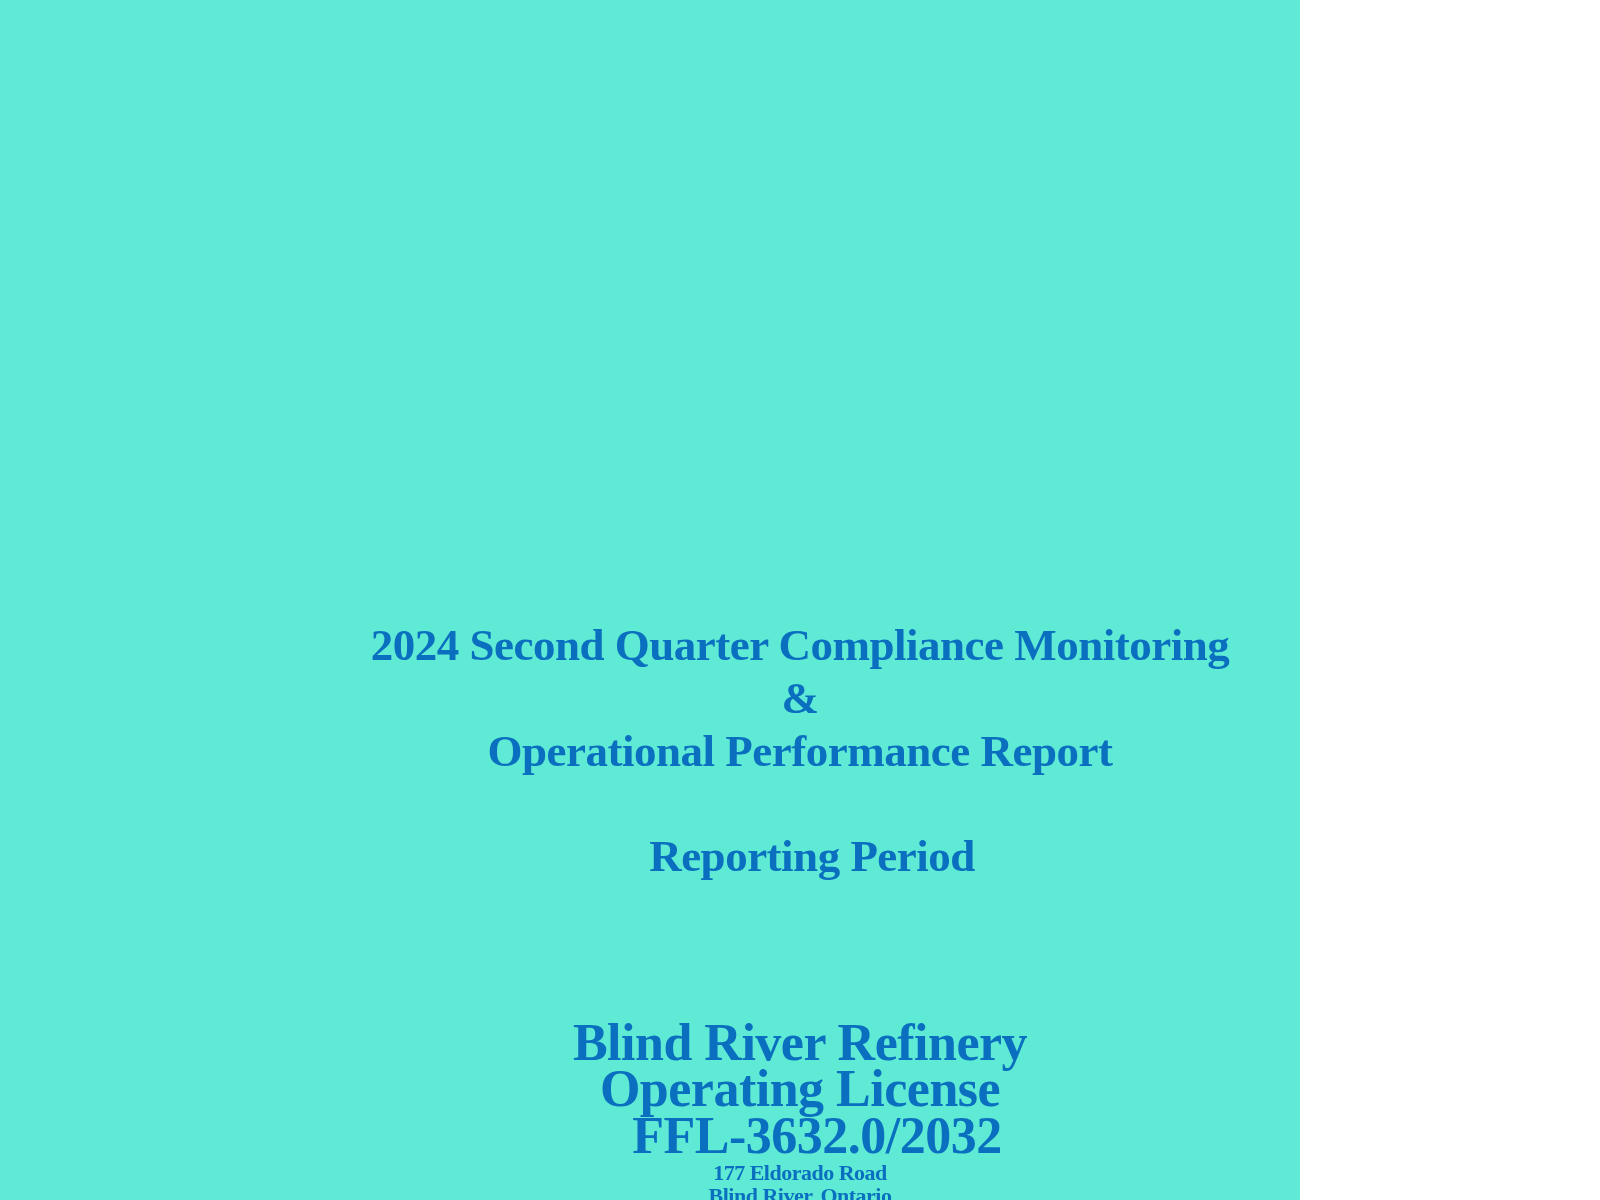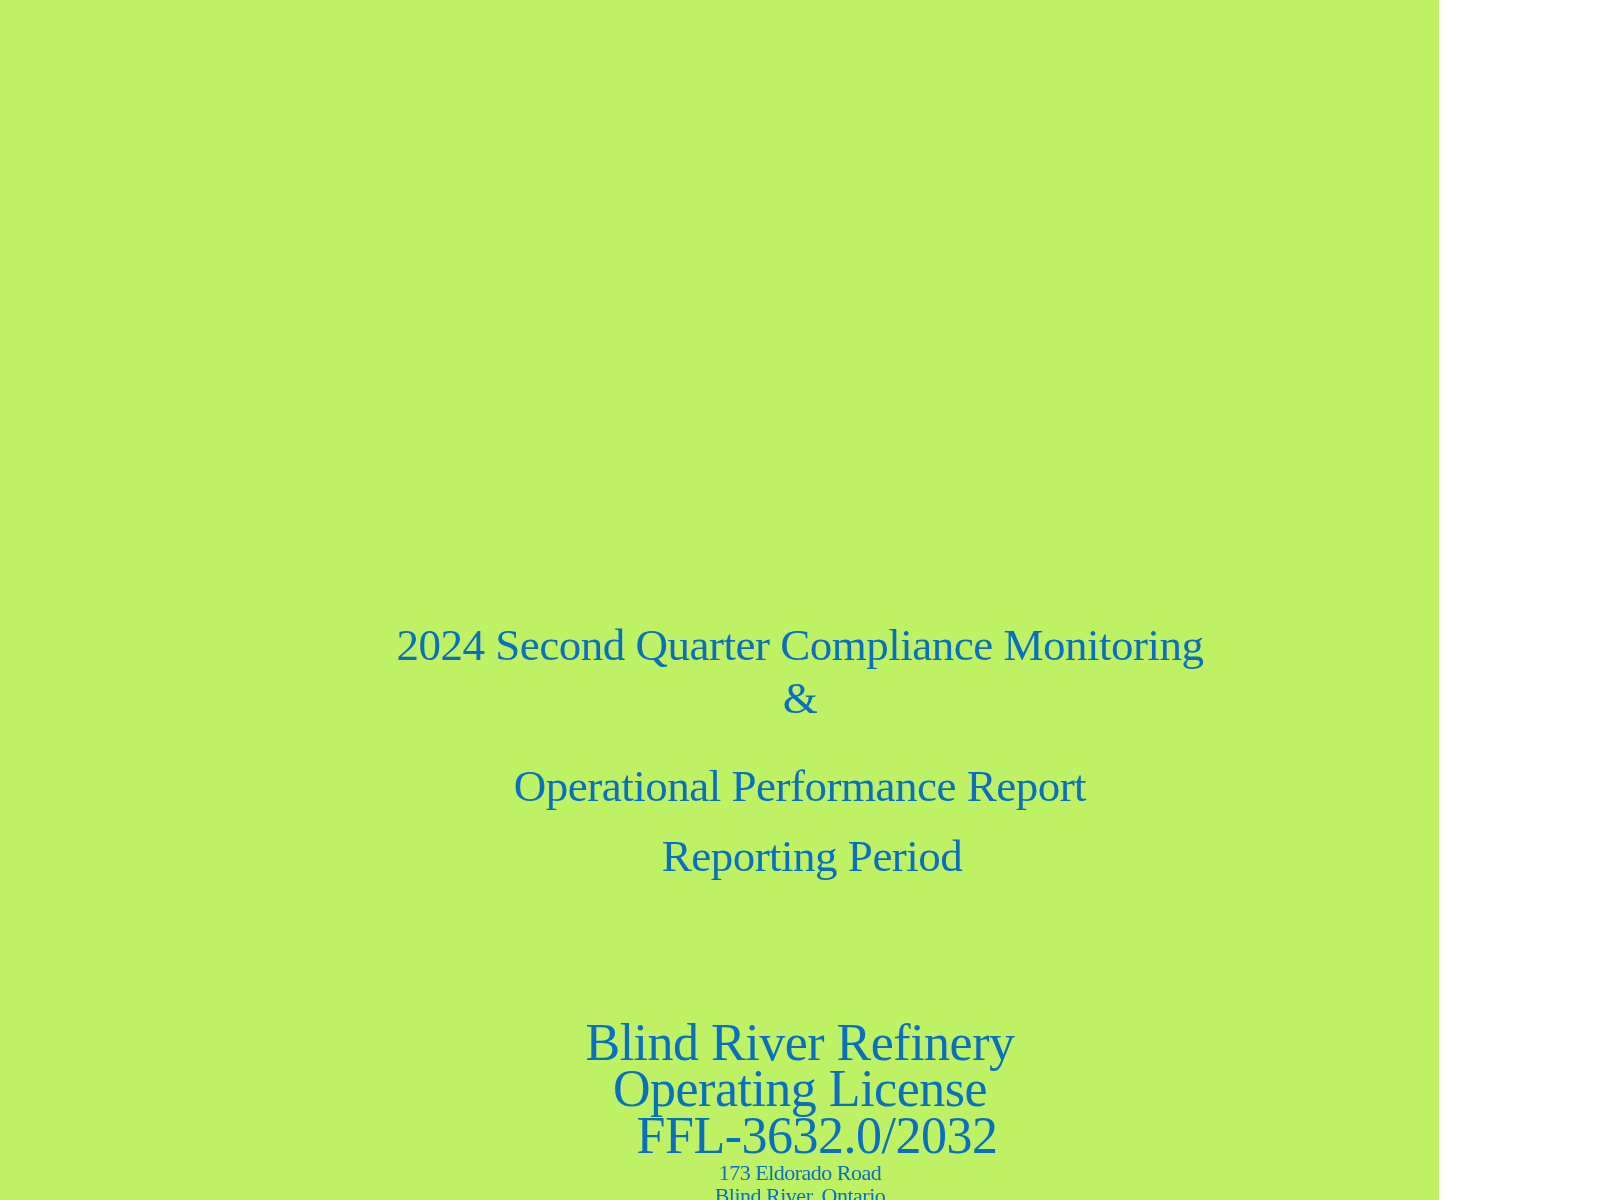--- a/index.html
+++ b/index.html
@@ -12,12 +12,12 @@
     }
     .page {
       position: relative;
-      width: 1439px;
+      width: 1300px;
       height: 1200px;
-      background: #bef264;
+      background: #5eead4;
       font-family: "Liberation Serif", "DejaVu Serif", serif;
       color: #0b6fc0;
-      font-weight: normal;
+      font-weight: bold;
     }
     .line {
       position: absolute;

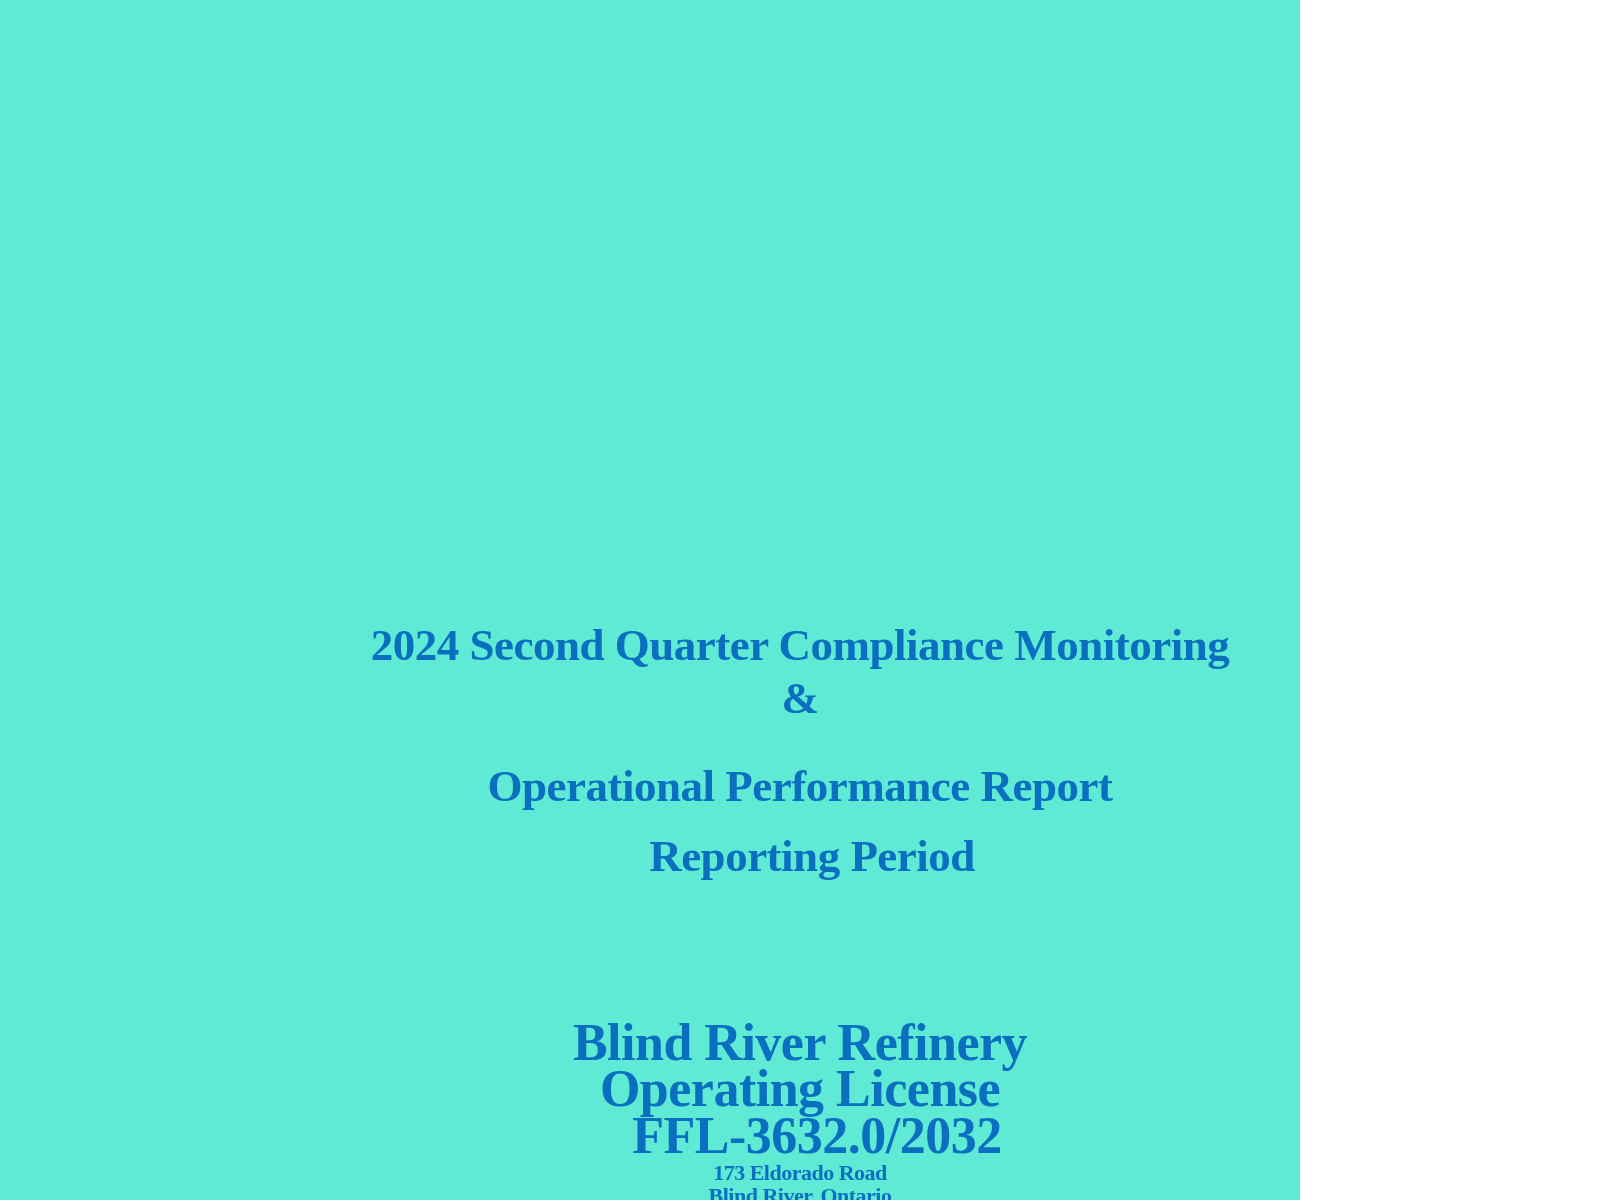--- a/index.html
+++ b/index.html
@@ -37,7 +37,7 @@
 <div class="page">
   <div class="line big" style="top:619px;">2024 Second Quarter Compliance Monitoring</div>
   <div class="line big" style="top:672px;">&amp;</div>
-  <div class="line big" style="top:760px;">Operational Performance Report</div>
+  <div class="line big" style="top:725px;">Operational Performance Report</div>
 
   <div class="line big" style="top:830px;padding-left:12px;">Reporting Period</div>
 

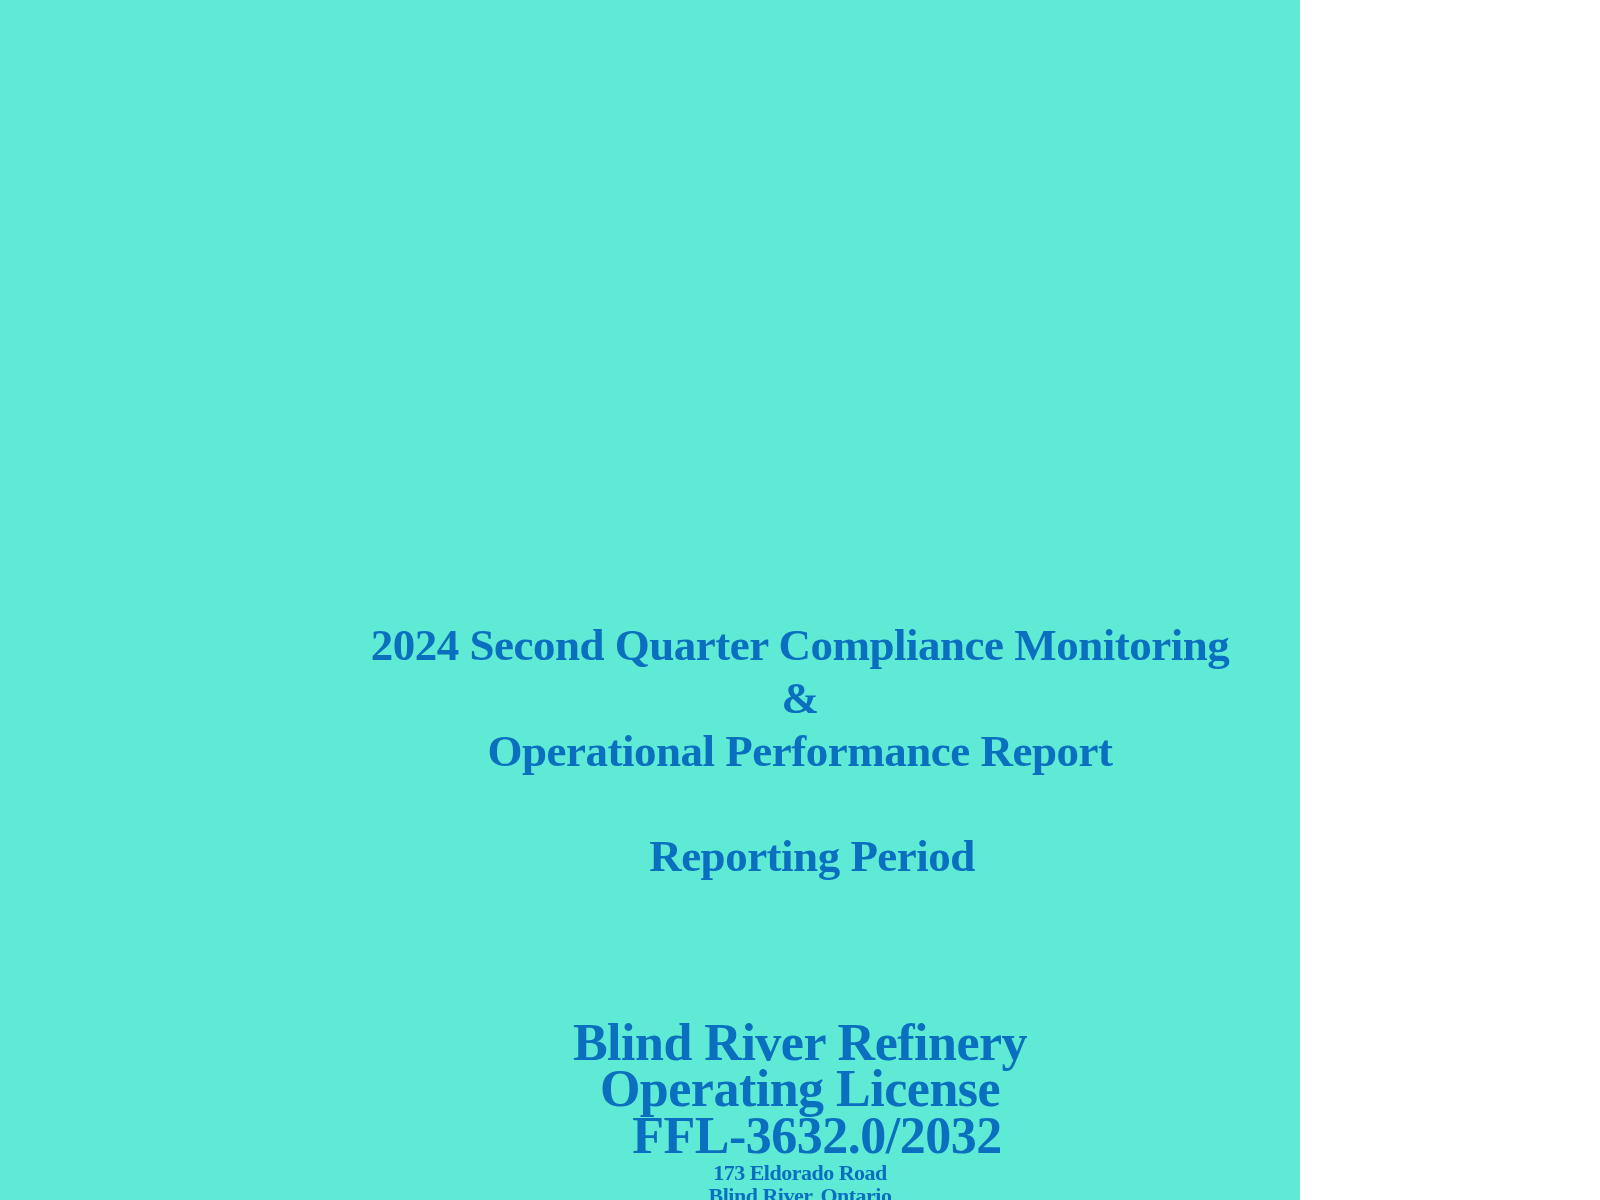--- a/index.html
+++ b/index.html
@@ -44,7 +44,7 @@
   <div class="line mid" style="top:1020px;">Blind River Refinery</div>
   <div class="line mid" style="top:1066px;">Operating License</div>
   <div class="line mid" style="top:1113px;padding-left:17px;">FFL-3632.0/2032</div>
-  <div class="line small" style="top:1161px;">173 Eldorado Road</div>
+  <div class="line small" style="top:1161px;">177 Eldorado Road</div>
   <div class="line small" style="top:1184px;">Blind River, Ontario</div>
 </div>
 

